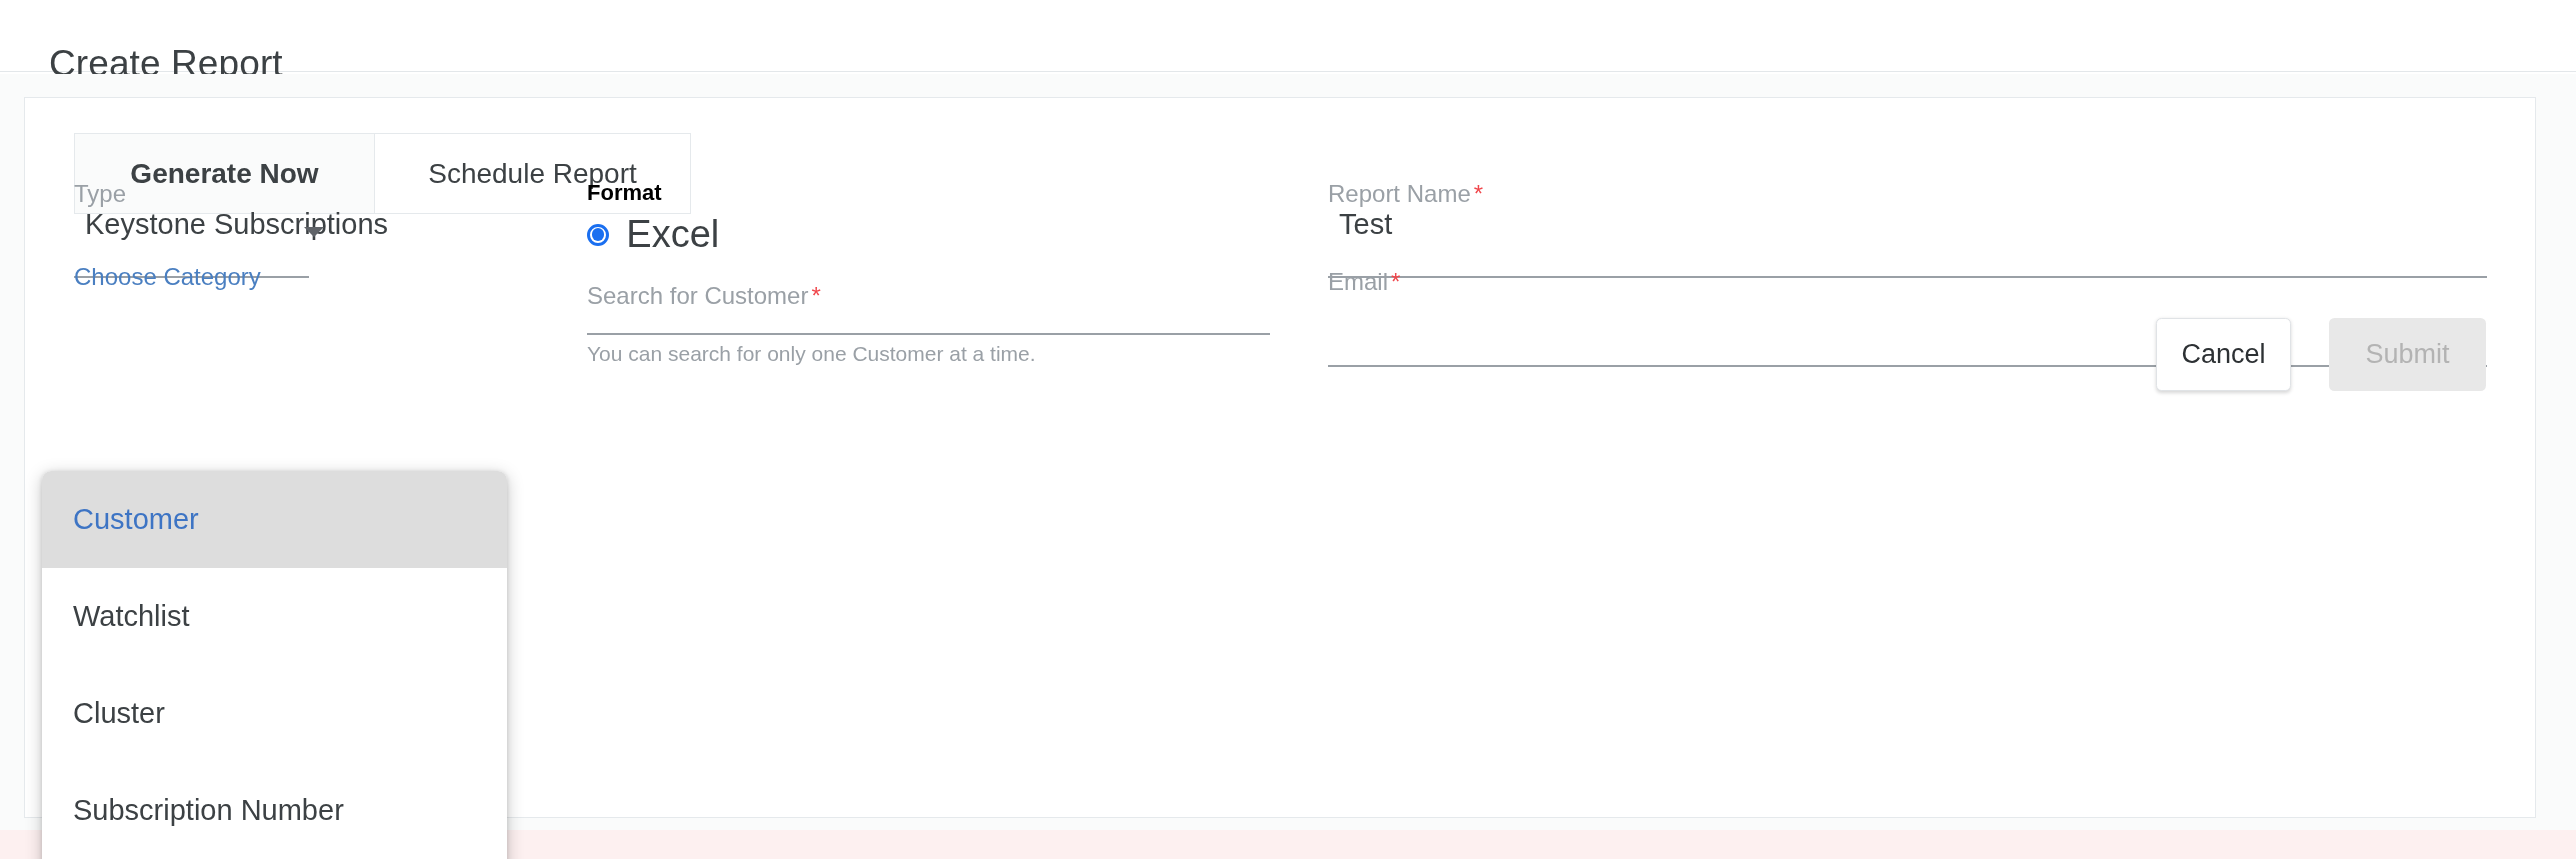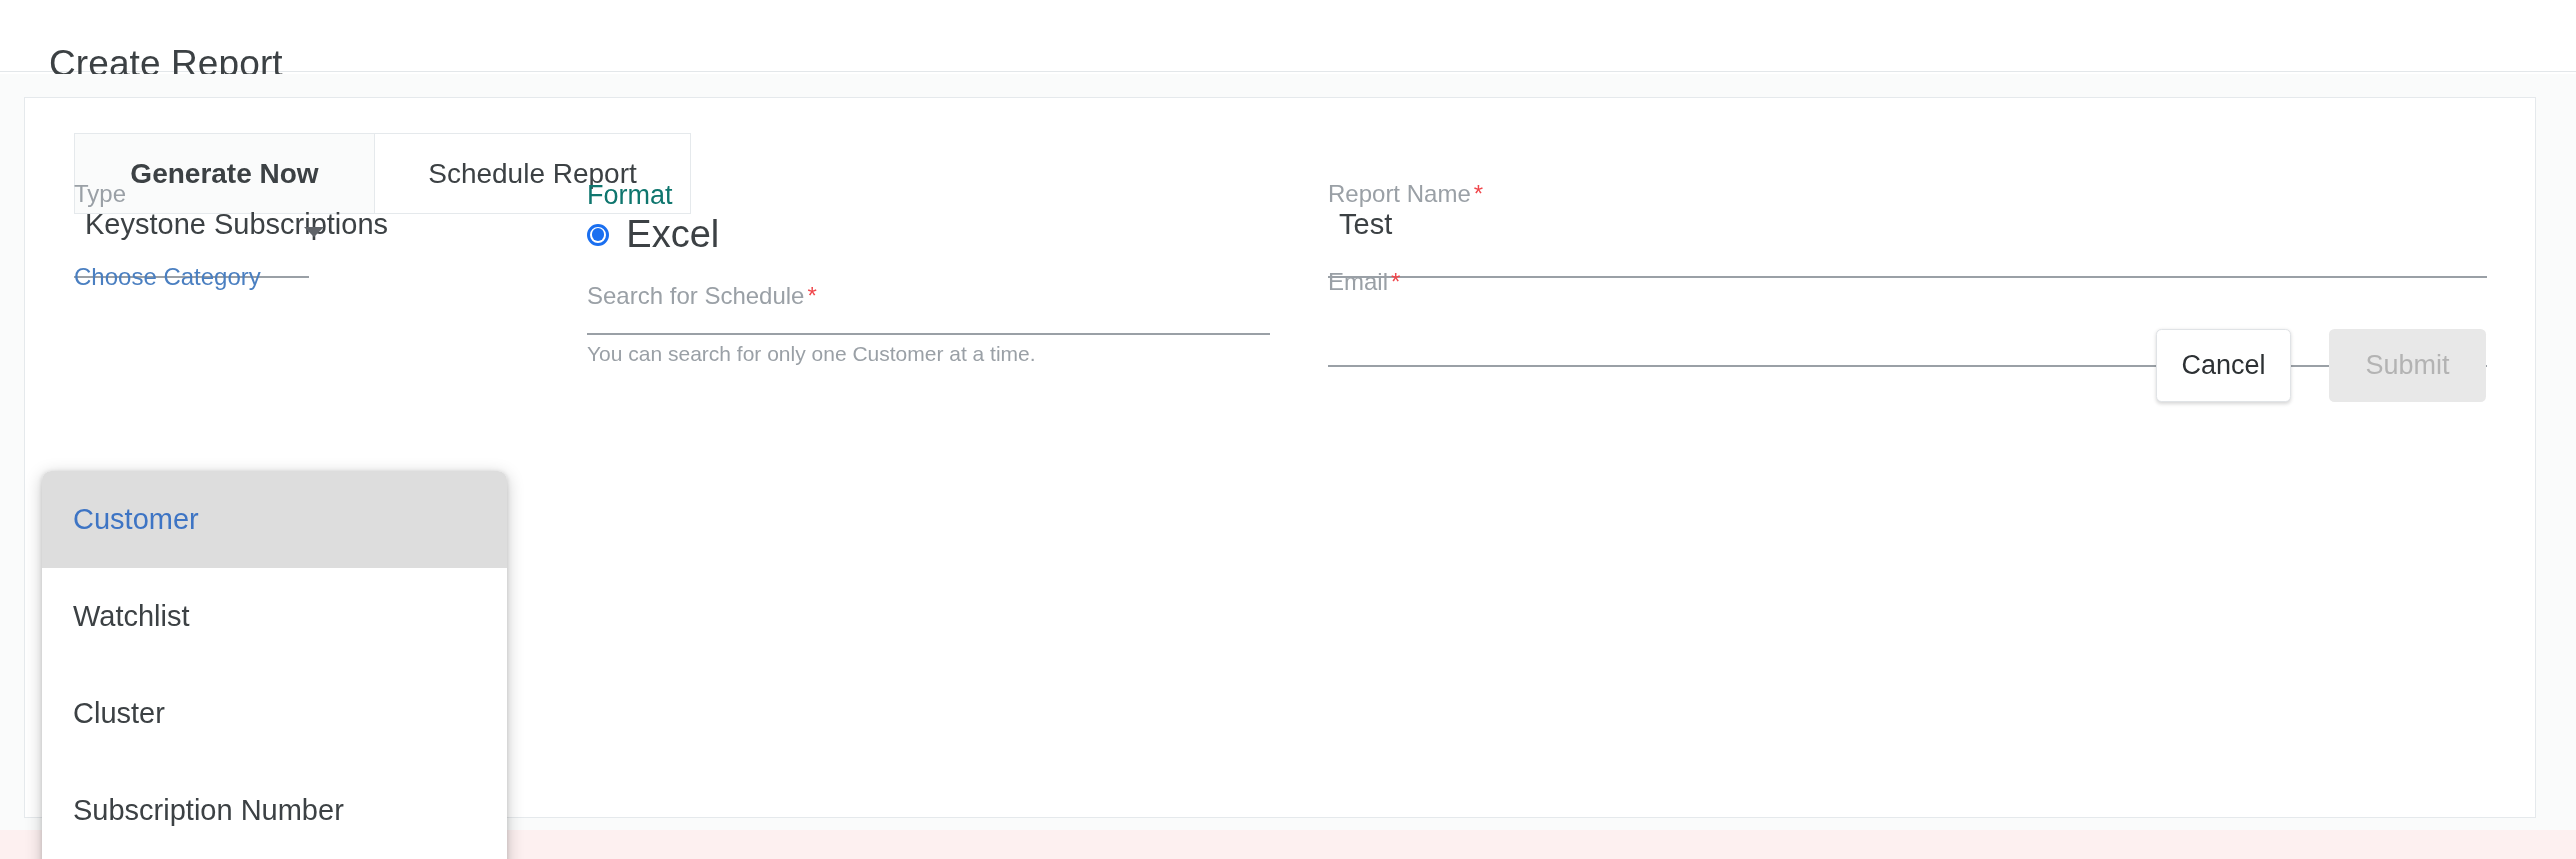--- a/index.html
+++ b/index.html
@@ -99,9 +99,9 @@
     white-space: nowrap;
   }
   .field-label.strong {
-    color: #0f766e;
-    font-weight: 400;
-    font-size: 27px;
+    color: #000000;
+    font-weight: 700;
+    font-size: 22px;
   }
   .req {
     color: #f0474c;

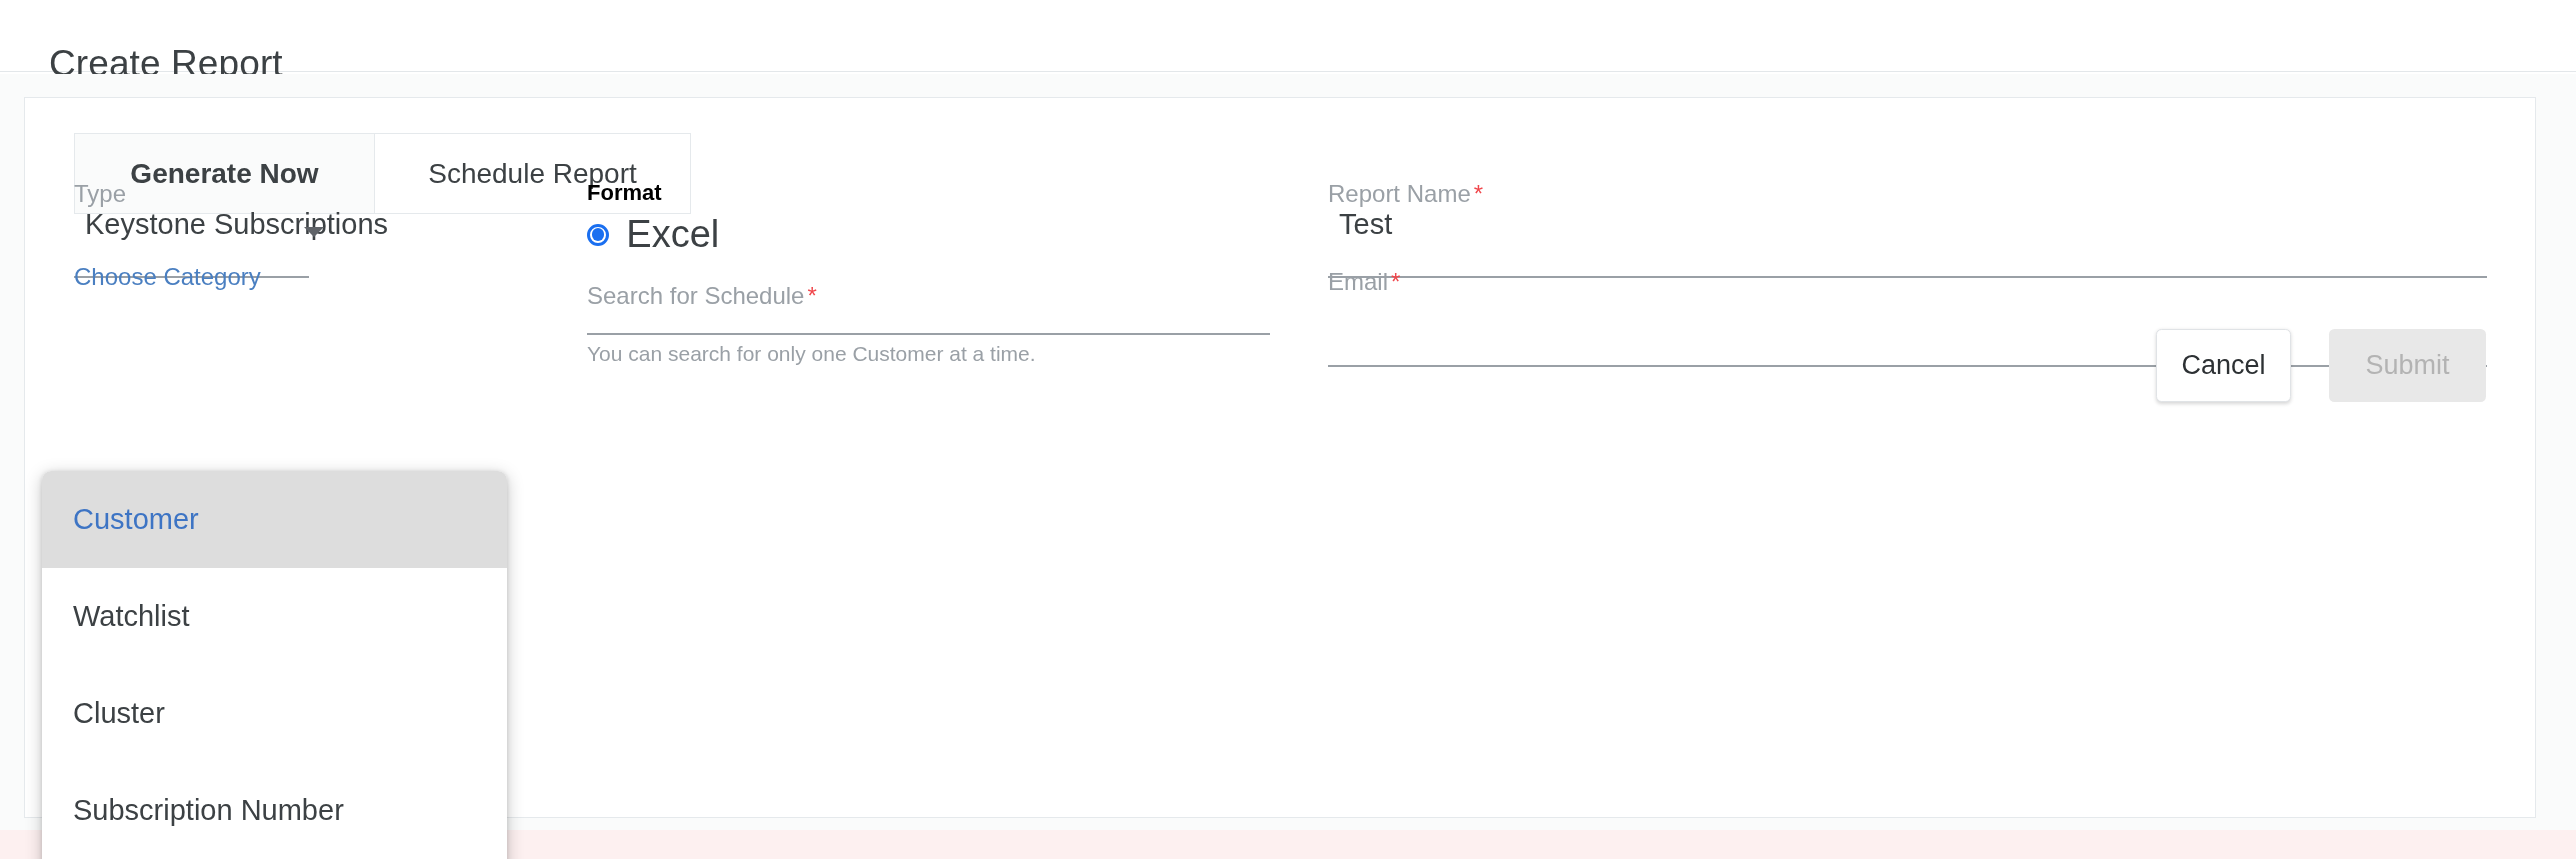--- a/index.html
+++ b/index.html
@@ -294,7 +294,7 @@
   </div>
 
   <div id="search-label" class="field-label">
-    <span>Search for Schedule</span><span class="req">*</span>
+    <span>Search for Customer</span><span class="req">*</span>
   </div>
   <div id="search-underline" class="underline"></div>
   <div id="search-hint" class="field-hint">You can search for only one Customer at a time.</div>

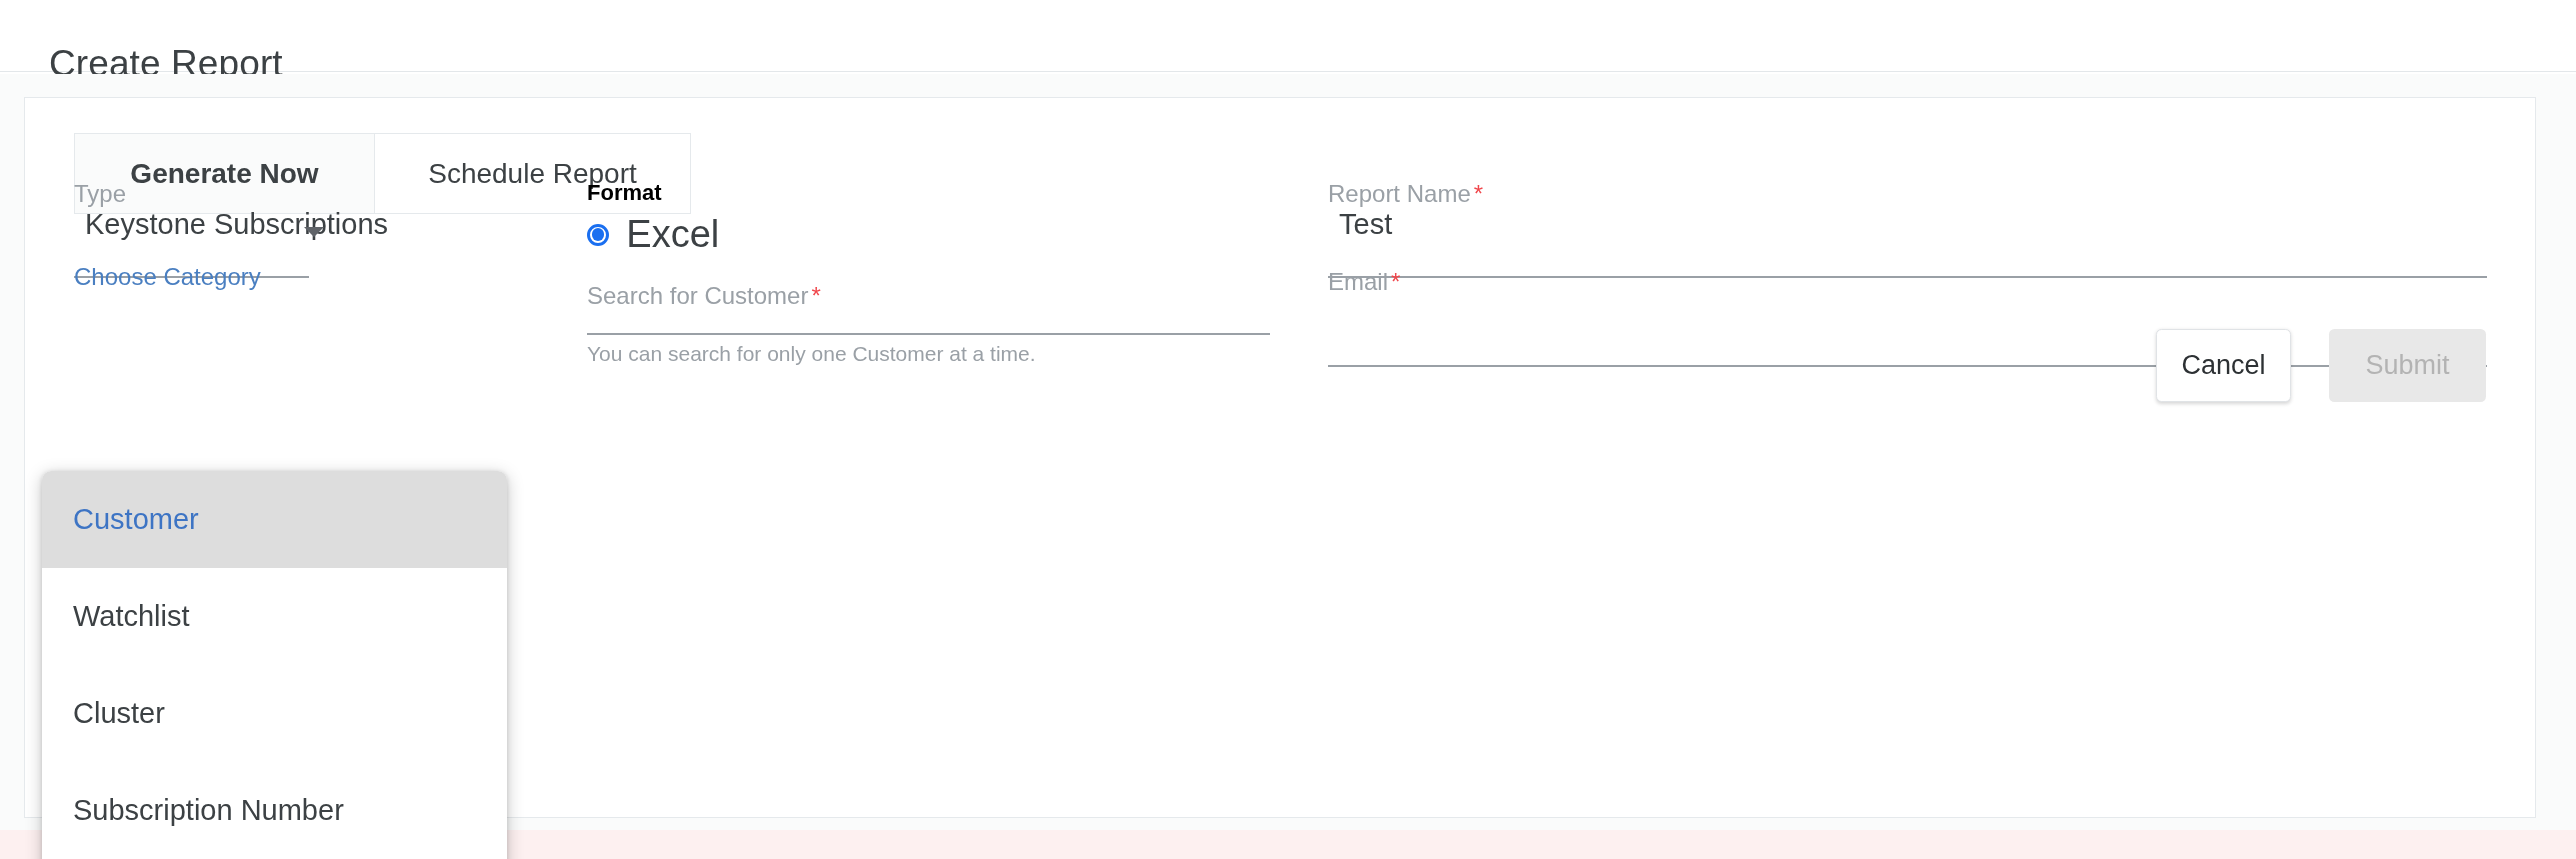--- a/index.html
+++ b/index.html
@@ -178,7 +178,7 @@
   #button-row {
     position: absolute;
     right: 49px;
-    top: 231px;
+    top: 220px;
     display: flex;
     align-items: center;
   }

